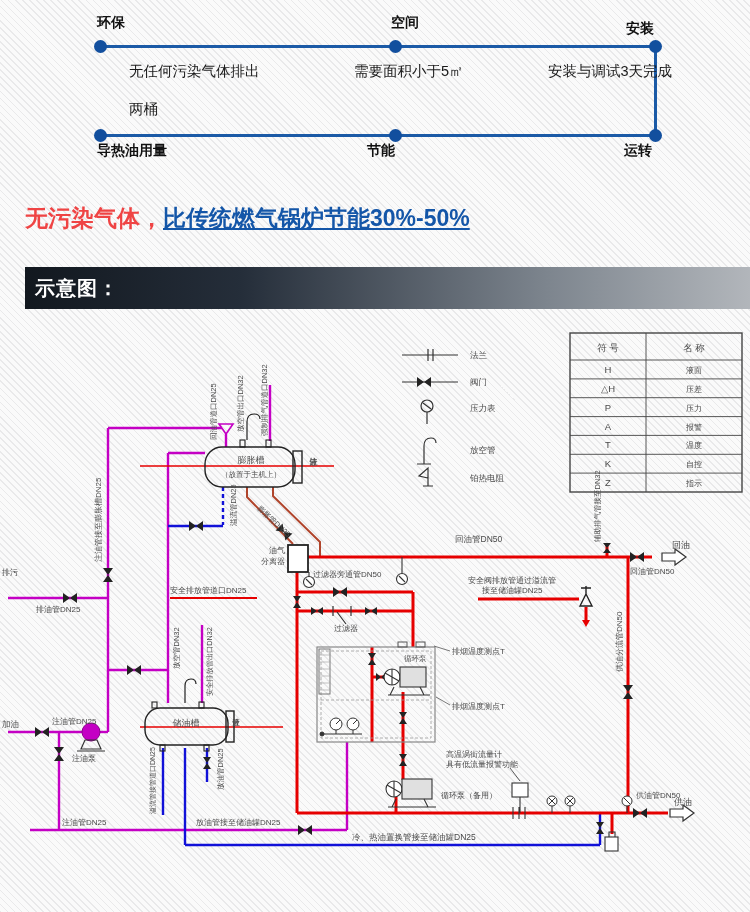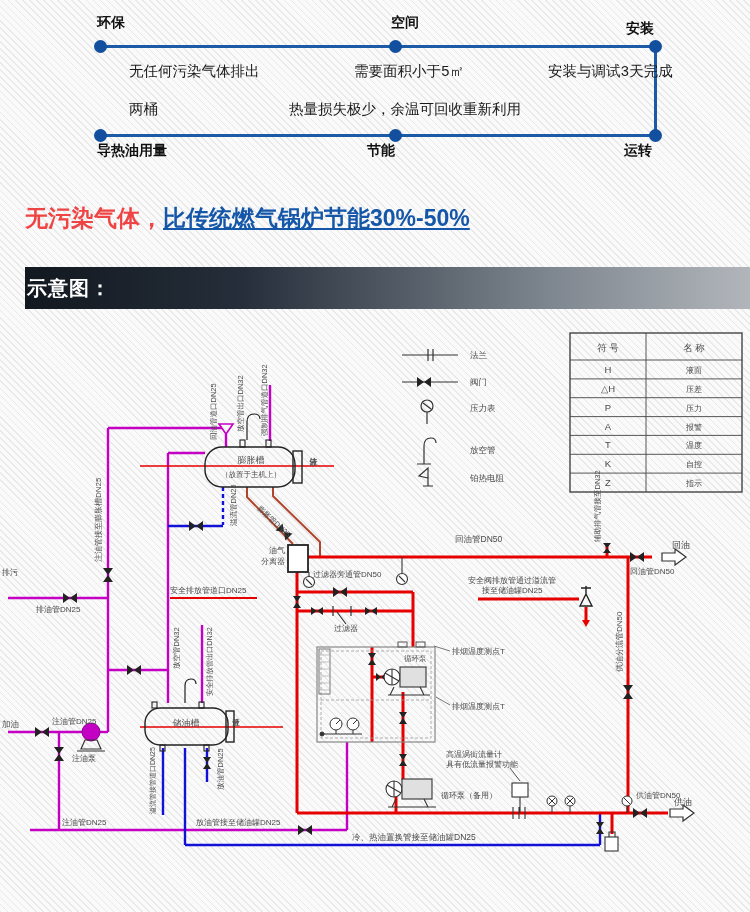--- a/index.html
+++ b/index.html
@@ -11,7 +11,7 @@
   .abs{position:absolute;}
   
   .t-title{font-size:14px;font-weight:bold;color:#111;}
-  .t-desc{font-family:Liberation Mono, monospace;font-size:14.5px;color:#1a1a1a;white-space:nowrap;padding-left:32px;}
+  .t-desc{font-family:Liberation Sans, sans-serif;font-size:14.5px;color:#1a1a1a;white-space:nowrap;padding-left:32px;}
   .t-line{height:3px;background:#1b5aa6;}
   .t-vline{width:3px;background:#1b5aa6;}
   .t-dot{width:13px;height:13px;border-radius:50%;background:#124f9e;}

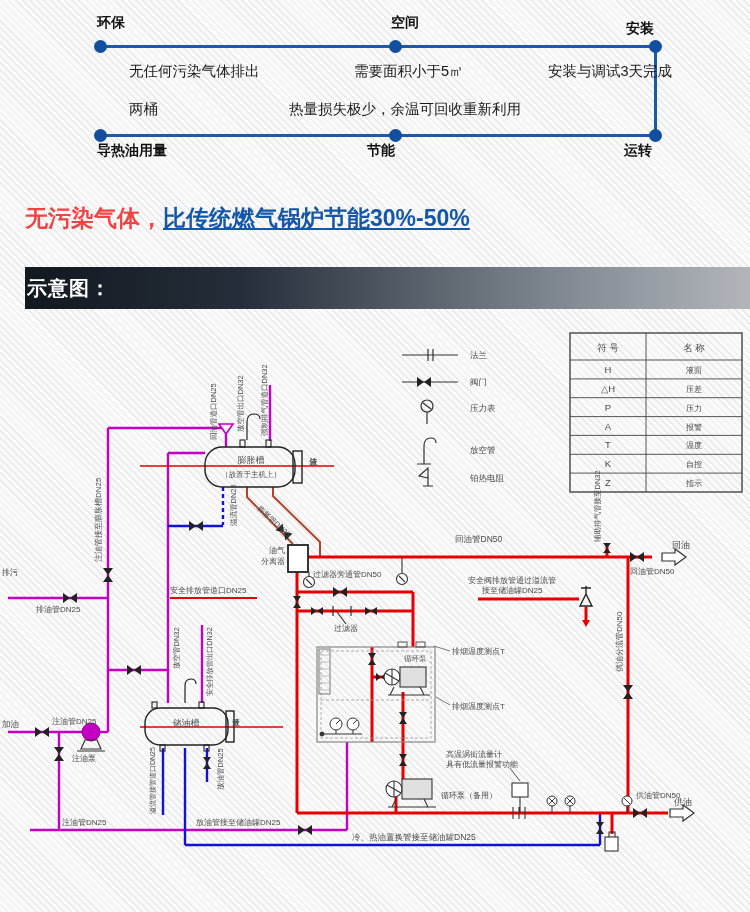--- a/index.html
+++ b/index.html
@@ -48,7 +48,6 @@
   <div class="abs t-desc" style="left:516px;top:62px;">安装与调试3天完成</div>
 
   <div class="abs t-desc" style="left:97px;top:100px;">两桶</div>
-  <div class="abs t-desc" style="left:257px;top:100px;">热量损失极少，余温可回收重新利用</div>
 
   <div class="abs t-line" style="left:100px;top:134px;width:557px;"></div>
   <div class="abs t-dot" style="left:94px;top:129px;"></div>

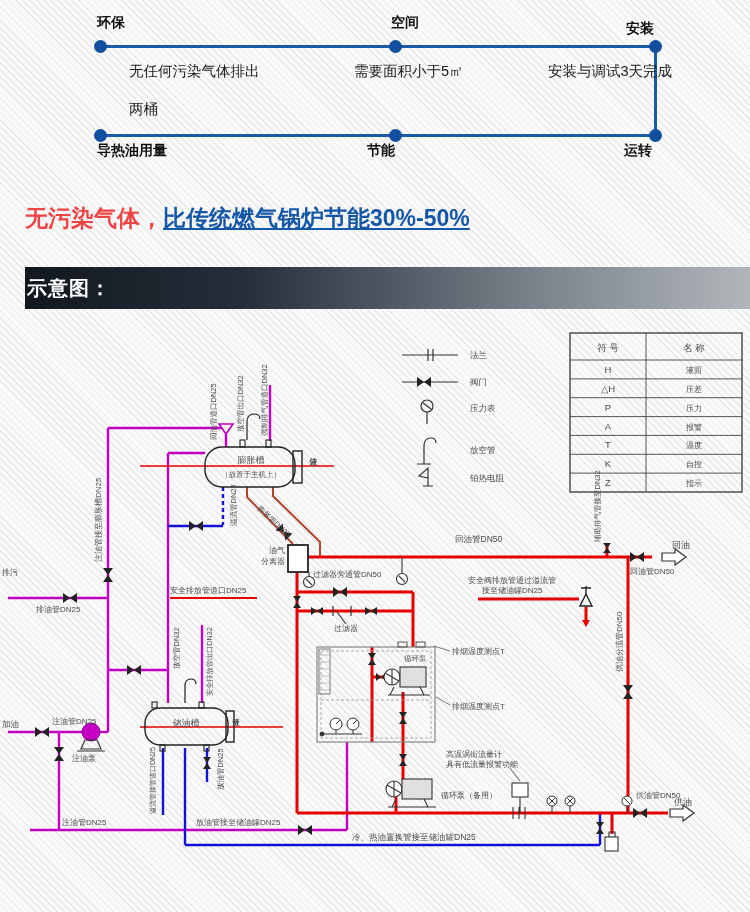--- a/index.html
+++ b/index.html
@@ -25,7 +25,7 @@
     background:linear-gradient(90deg,#12181f 0%,#252e3a 30%,#7d858e 72%,#b2b6bb 100%);
     display:flex;align-items:center;
   }
-  .section-bar span{color:#fff;font-size:20px;font-weight:bold;margin-left:2px;letter-spacing:1px;}
+  .section-bar span{color:#fff;font-size:20px;font-weight:bold;margin-left:10px;letter-spacing:1px;}
   svg text{font-family:"Liberation Sans",sans-serif;fill:#4a4a4a;}
   .vtx{writing-mode:vertical-rl;}
 </style>

